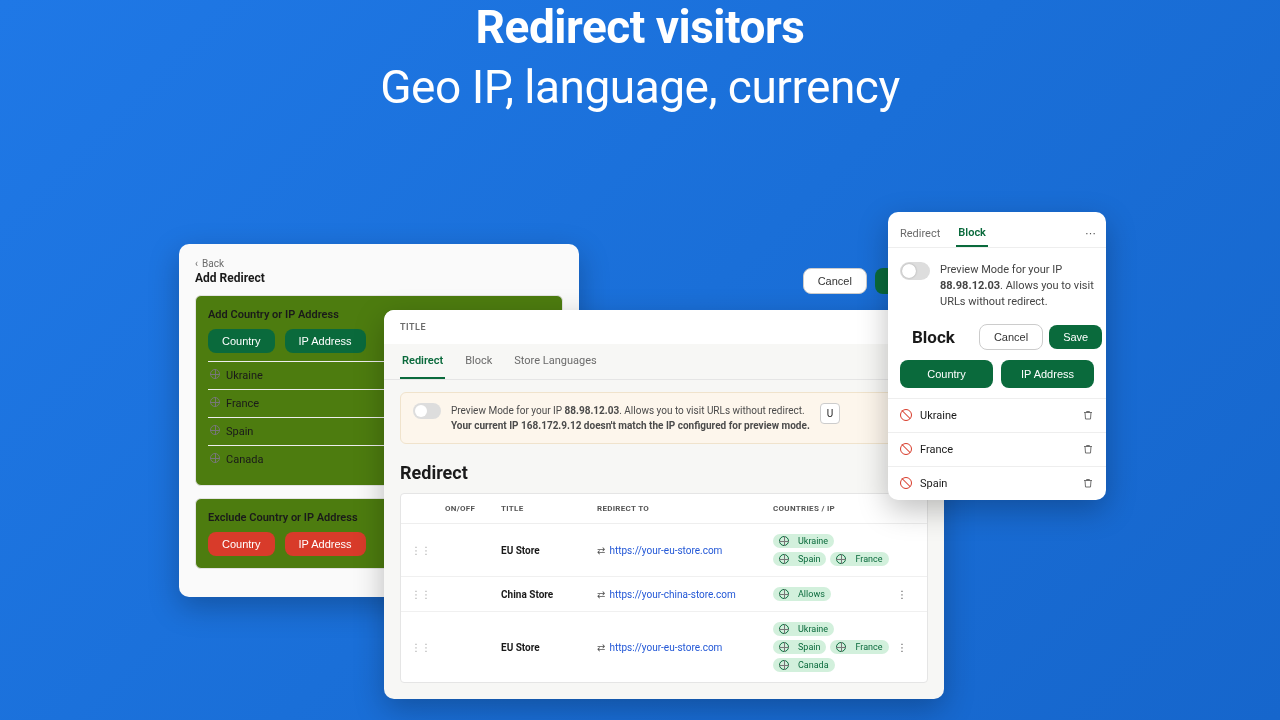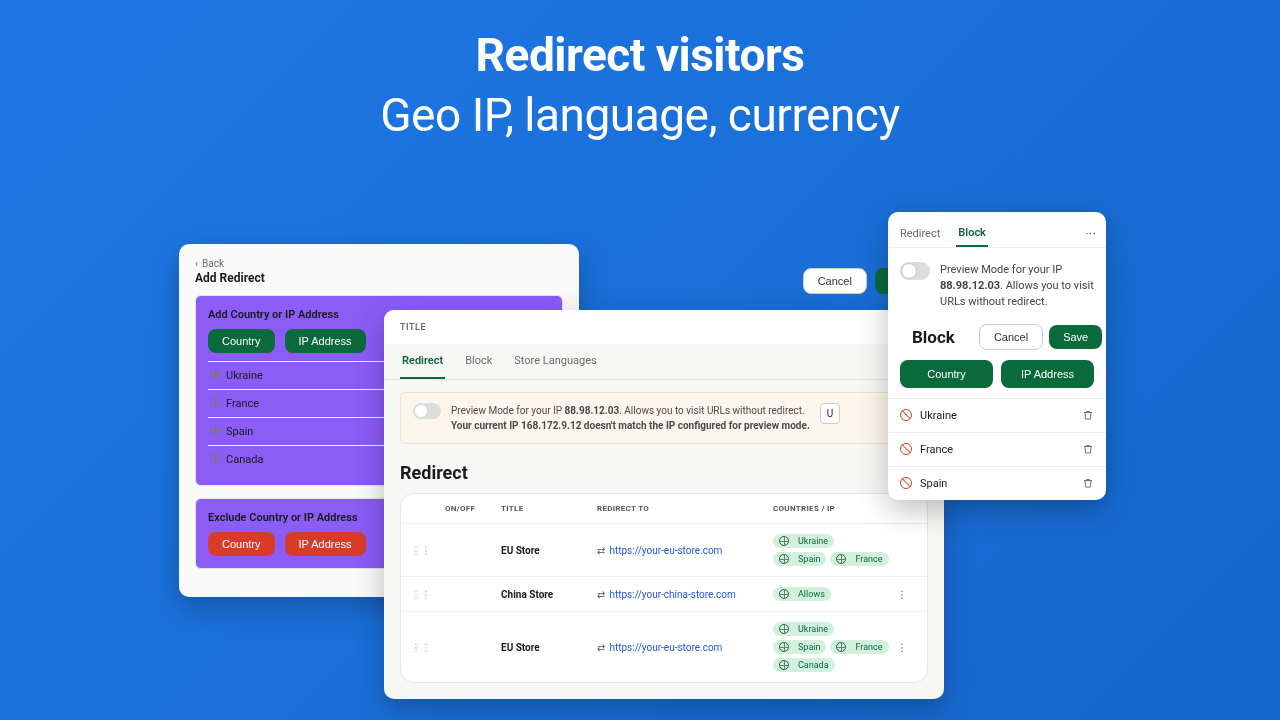--- a/index.html
+++ b/index.html
@@ -14,7 +14,6 @@
   .hero {
     text-align: center;
     color: #fff;
-    padding-top: 28px;
     font-weight: 400;
   }
   .hero .h1 { font-size: 46px; font-weight: 700; letter-spacing: -0.5px;}

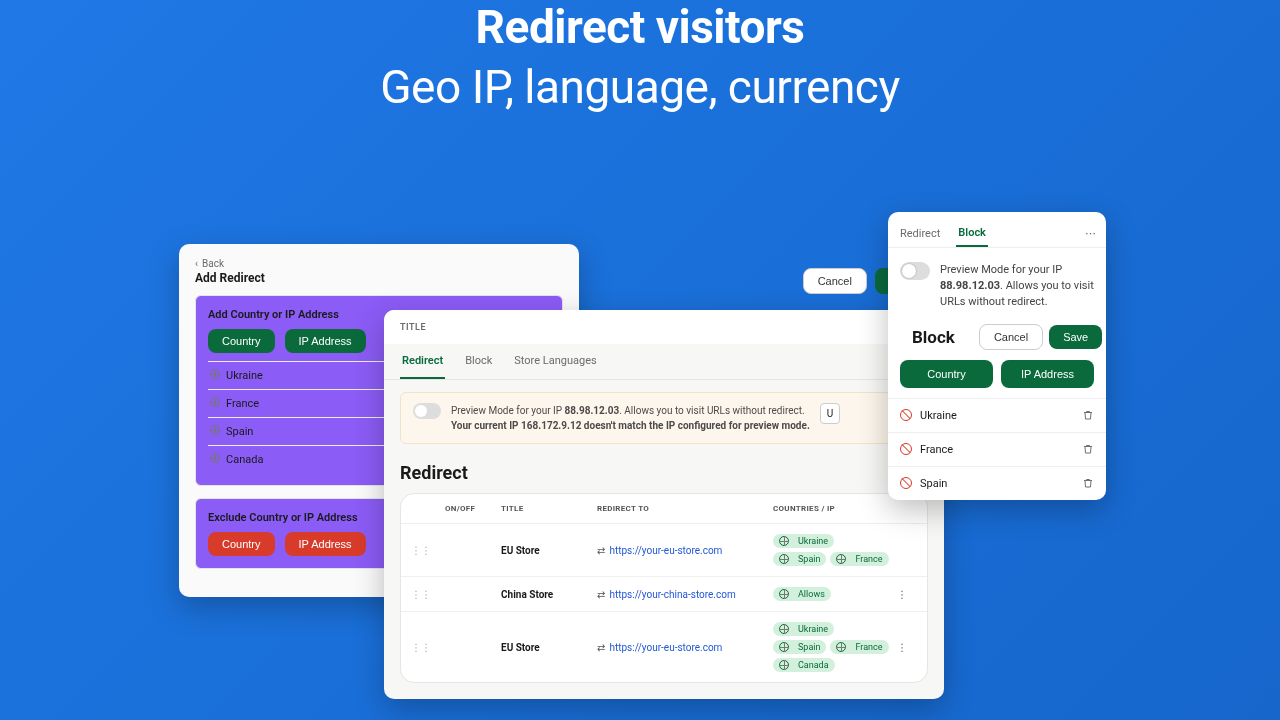--- a/index.html
+++ b/index.html
@@ -36,7 +36,7 @@
   .btn-red   { background:#d83b2a; color:#fff;}
   .btn-white { background:#fff; color:#333; border:1px solid #ccc;}
   .subcard {
-    background:#8b5cf6; border:1px solid #e4e4e4; border-radius:6px;
+    background:#4d7c0f; border:1px solid #e4e4e4; border-radius:6px;
     padding:12px; margin-bottom:12px;
   }
   .subcard .lbl { font-size:11px; font-weight:600; margin-bottom:8px;}

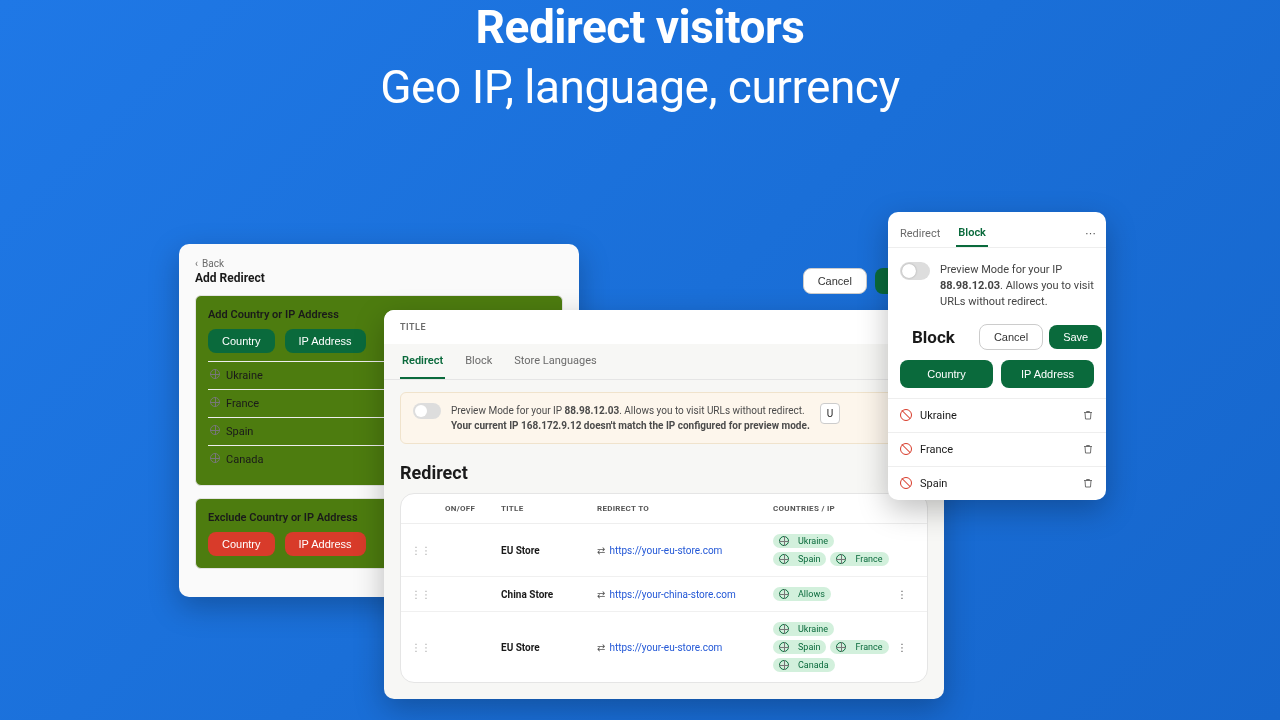--- a/index.html
+++ b/index.html
@@ -65,7 +65,7 @@
   .banner .txt{line-height:1.5;color:#4b4b4b;}
   .banner-cut{flex:none;border:1px solid #ccc;border-radius:4px;background:#fff;padding:4px 6px;font-size:10px;}
   #panel-list h2{font-size:18px;font-weight:700;padding:6px 16px 10px;}
-  .tbl{background:#fff;border:1px solid #e5e5e5;border-radius:14px;margin:0 16px 16px;overflow:hidden;}
+  .tbl{background:#fff;border:1px solid #e5e5e5;border-radius:4px;margin:0 16px 16px;overflow:hidden;}
   .tbl .th{display:grid;grid-template-columns:28px 50px 90px 170px 1fr 20px;gap:6px;align-items:center;font-size:8px;font-weight:700;color:#555;letter-spacing:.3px;padding:10px 10px;border-bottom:1px solid #eee;}
   .tbl .tr{display:grid;grid-template-columns:28px 50px 90px 170px 1fr 20px;gap:6px;align-items:center;font-size:10px;padding:10px 10px;border-bottom:1px solid #f0f0f0;}
   .tbl .tr:last-child{border-bottom:none;}

